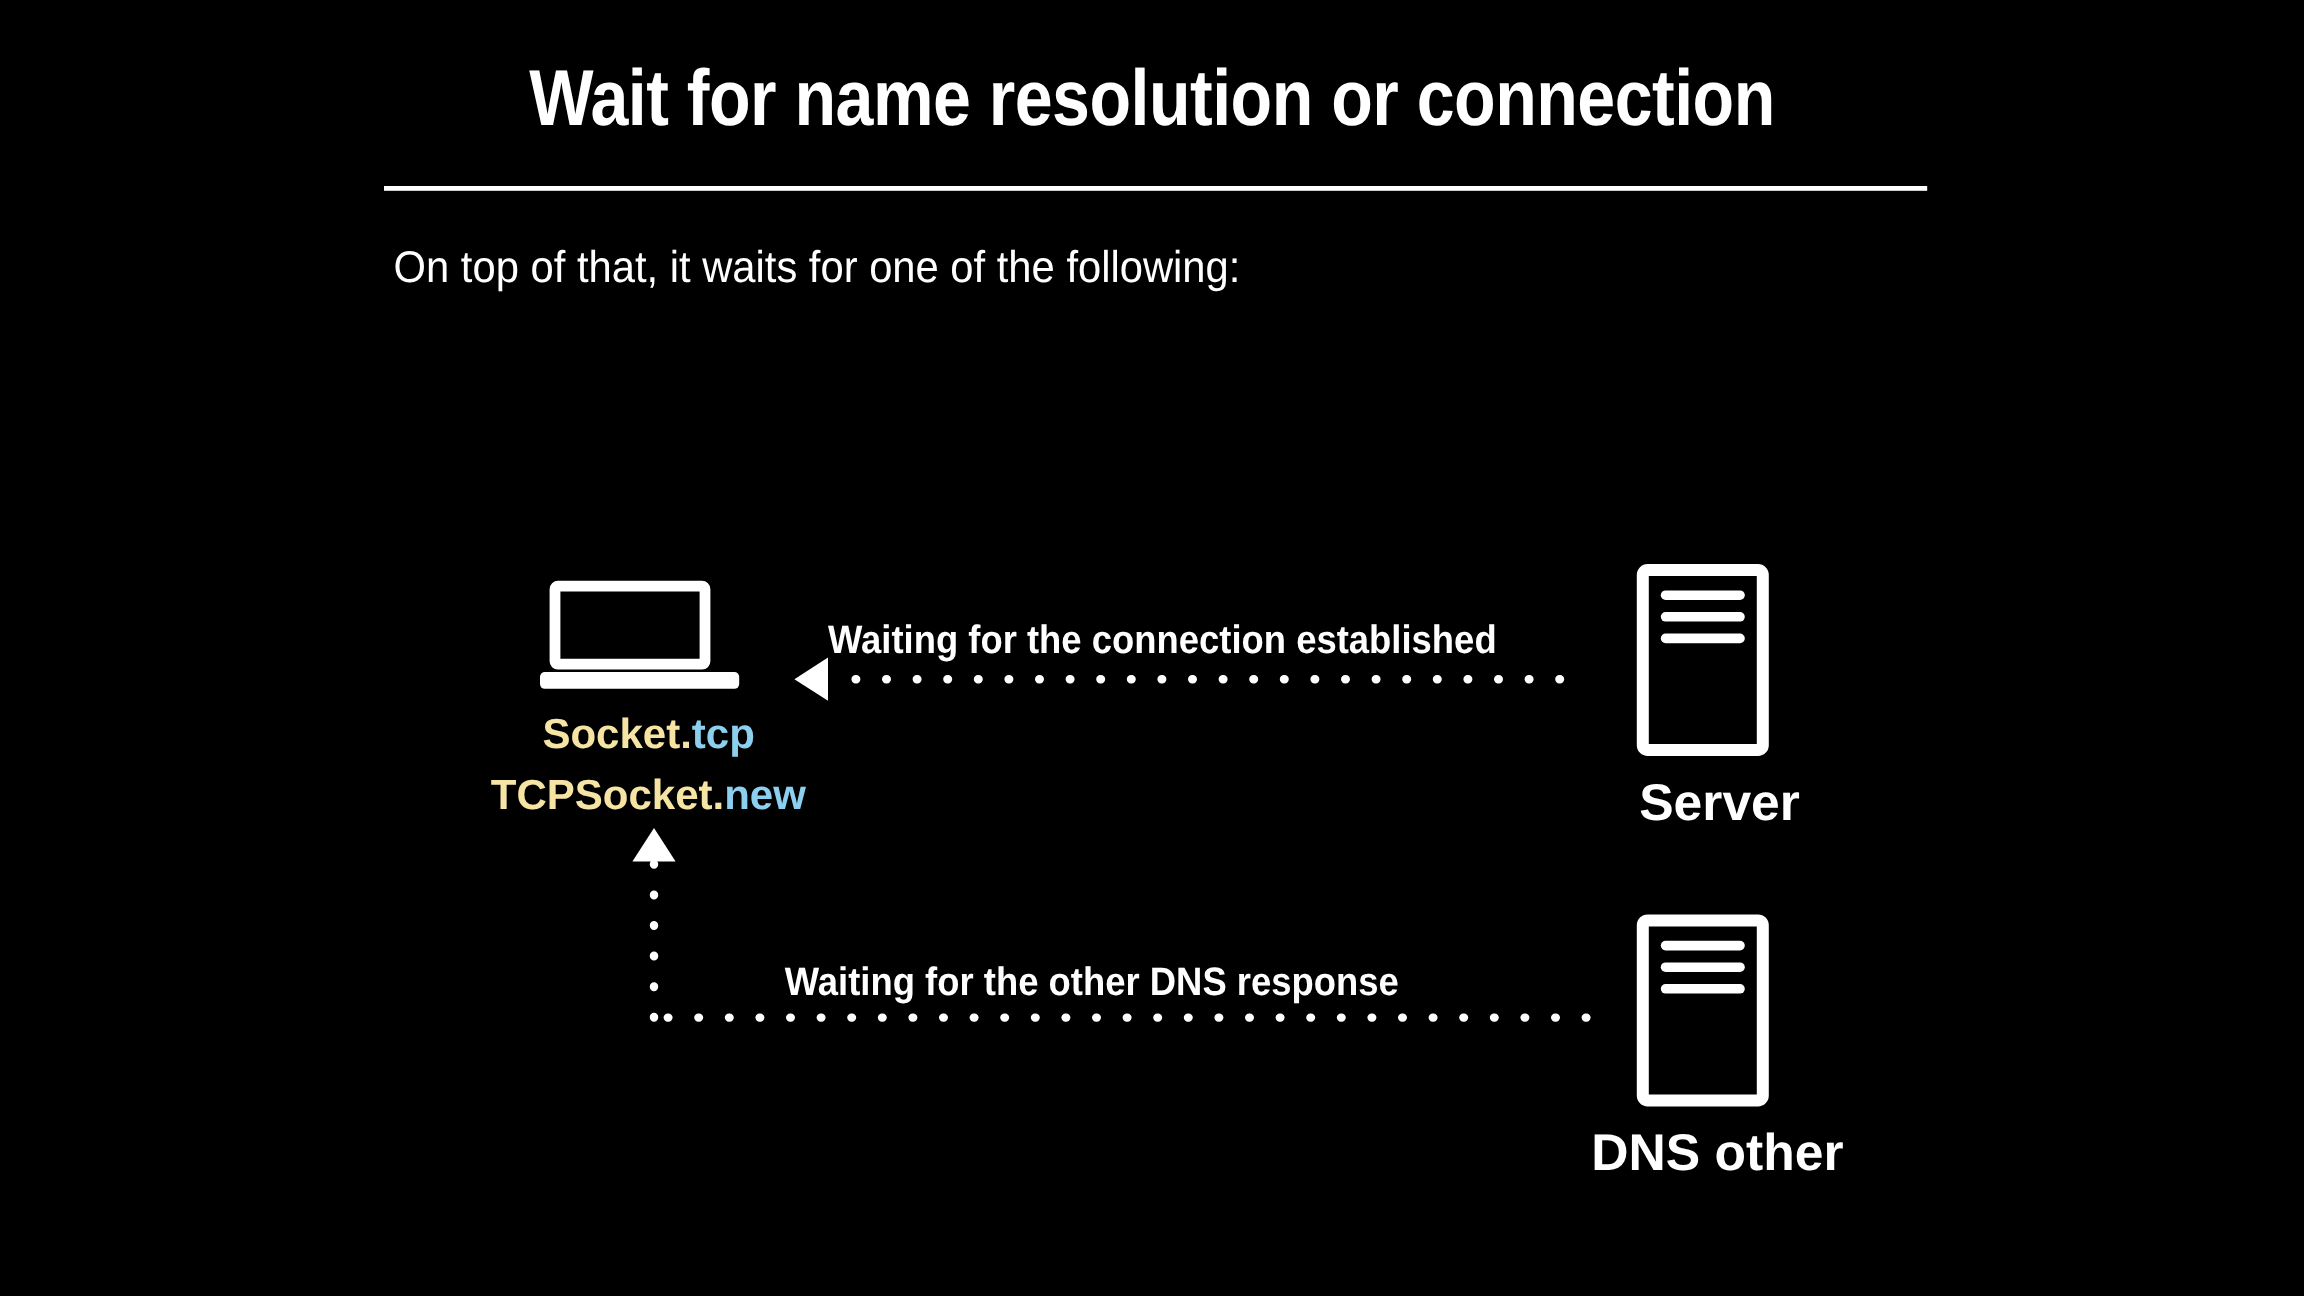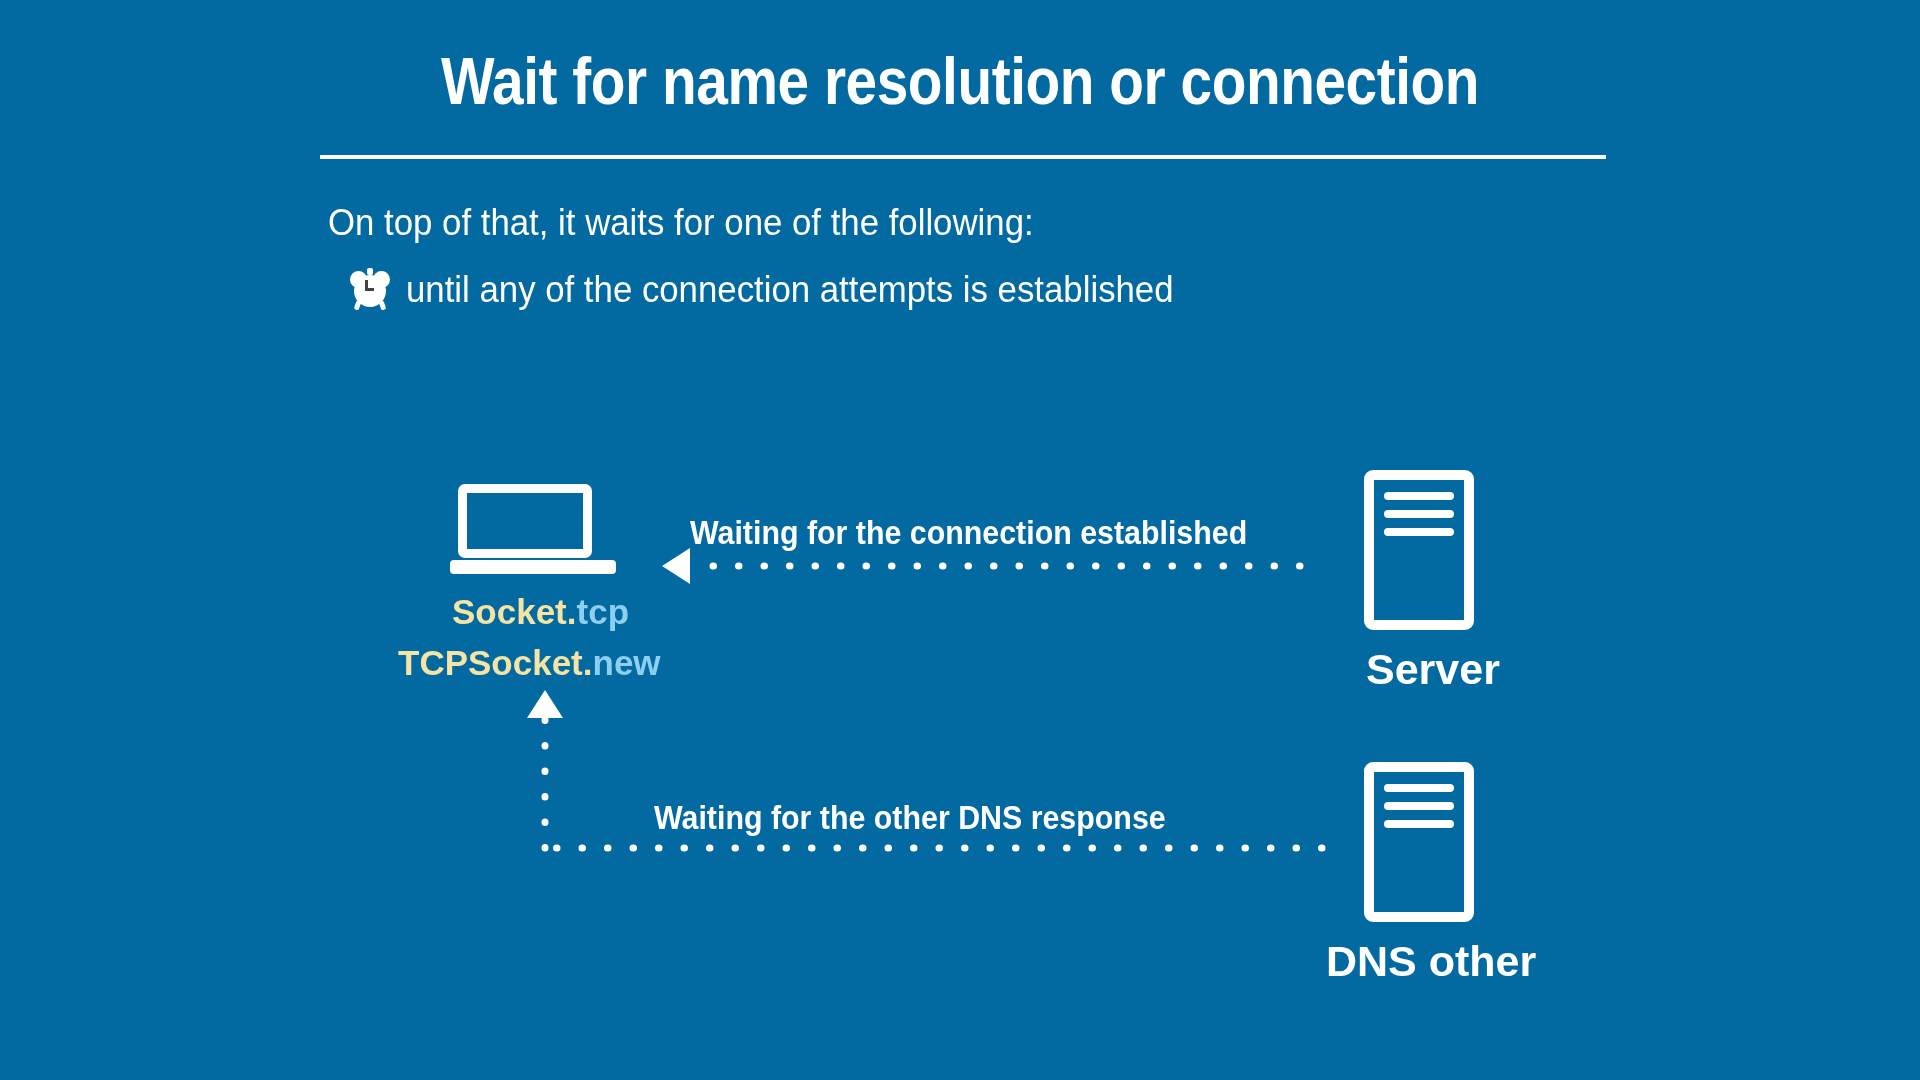--- a/index.html
+++ b/index.html
@@ -11,7 +11,7 @@
     position: relative;
     width: 1920px;
     height: 1080px;
-    background: #0369a1;
+    background: #000000;
     overflow: hidden;
     font-family: "Liberation Sans", sans-serif;
     color: #ffffff;

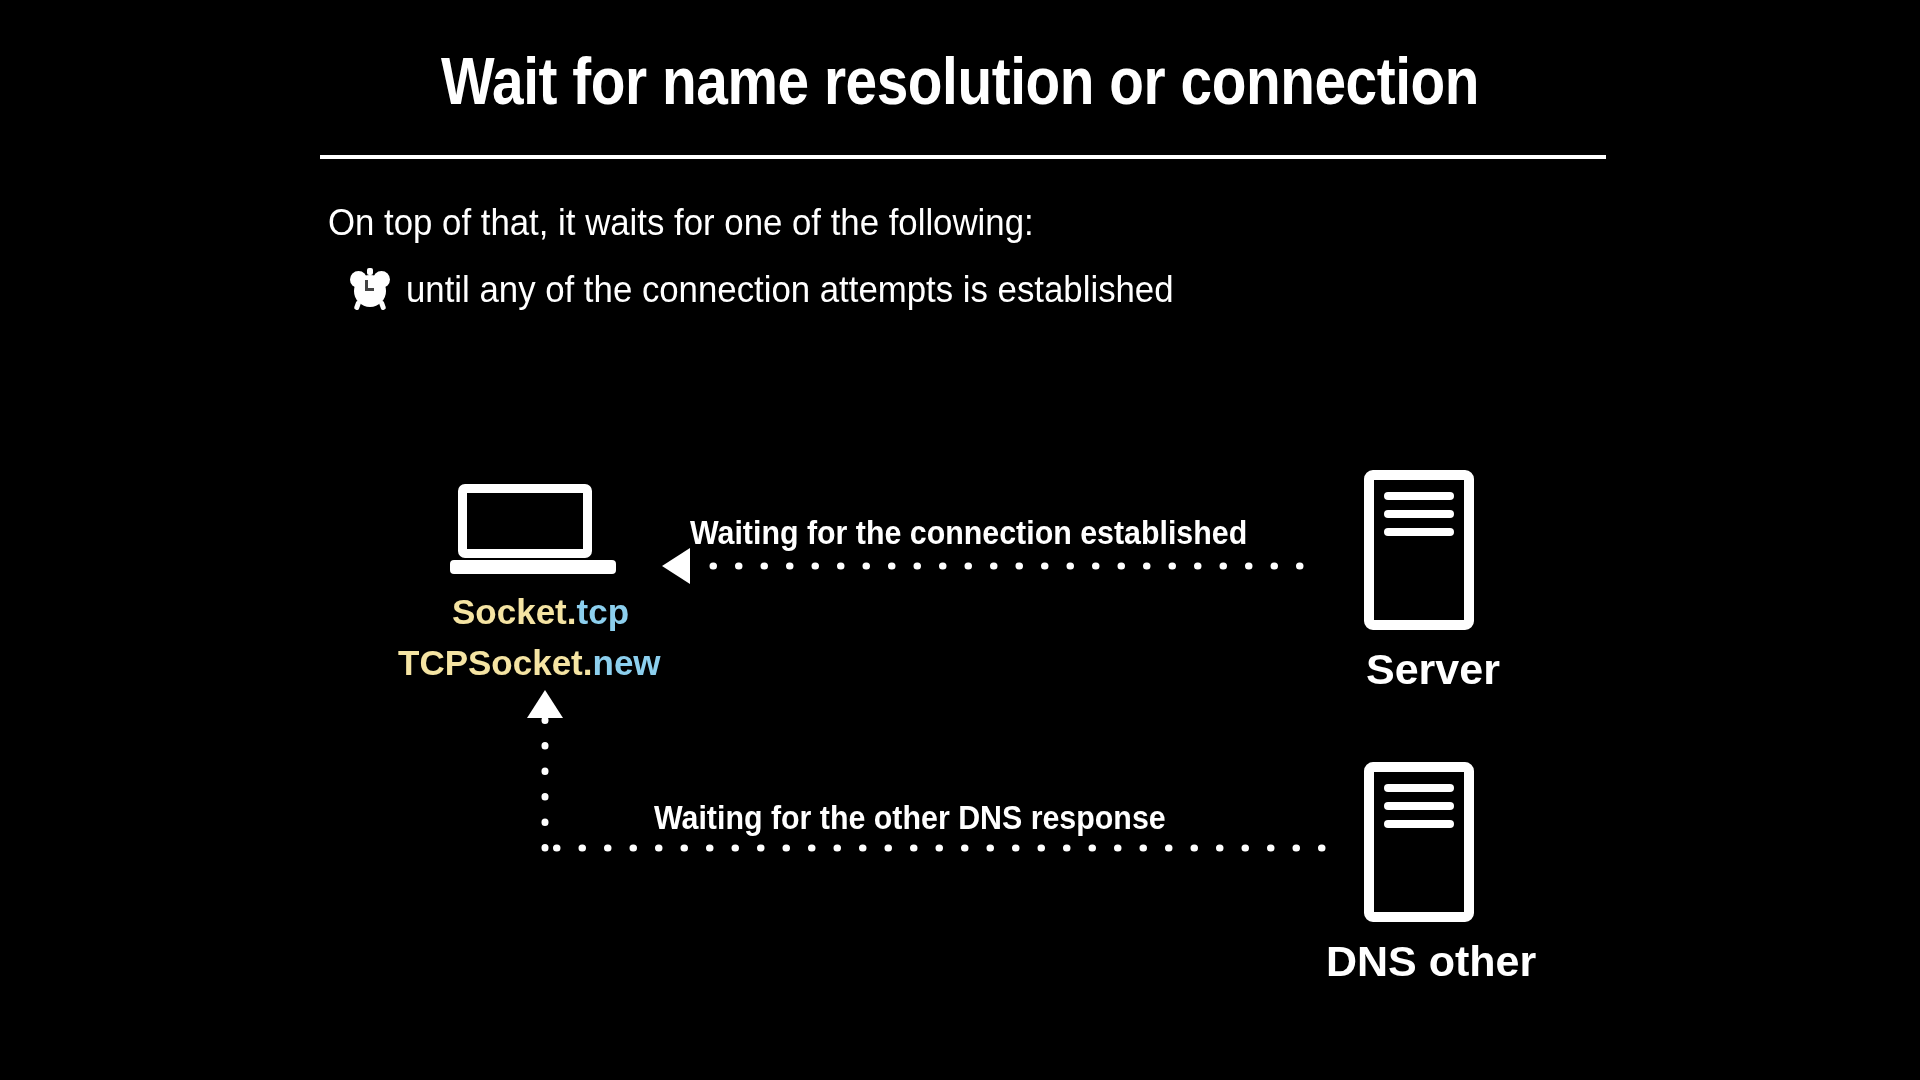--- a/index.html
+++ b/index.html
@@ -227,19 +227,6 @@
 
   <div id="lede">On top of that, it waits for one of the following:</div>
 
-  <div class="bullet-row" style="top:268px">
-    <span class="clock">
-      <span class="bell l"></span>
-        <span class="bell r"></span>
-        <span class="knob"></span>
-      <span class="foot l"></span>
-        <span class="foot r"></span>
-      <span class="face"></span>
-        <span class="hand-v"></span>
-        <span class="hand-h"></span>
-    </span>
-    <span class="bullet-text">until any of the connection attempts is established</span>
-  </div>
 
 
 

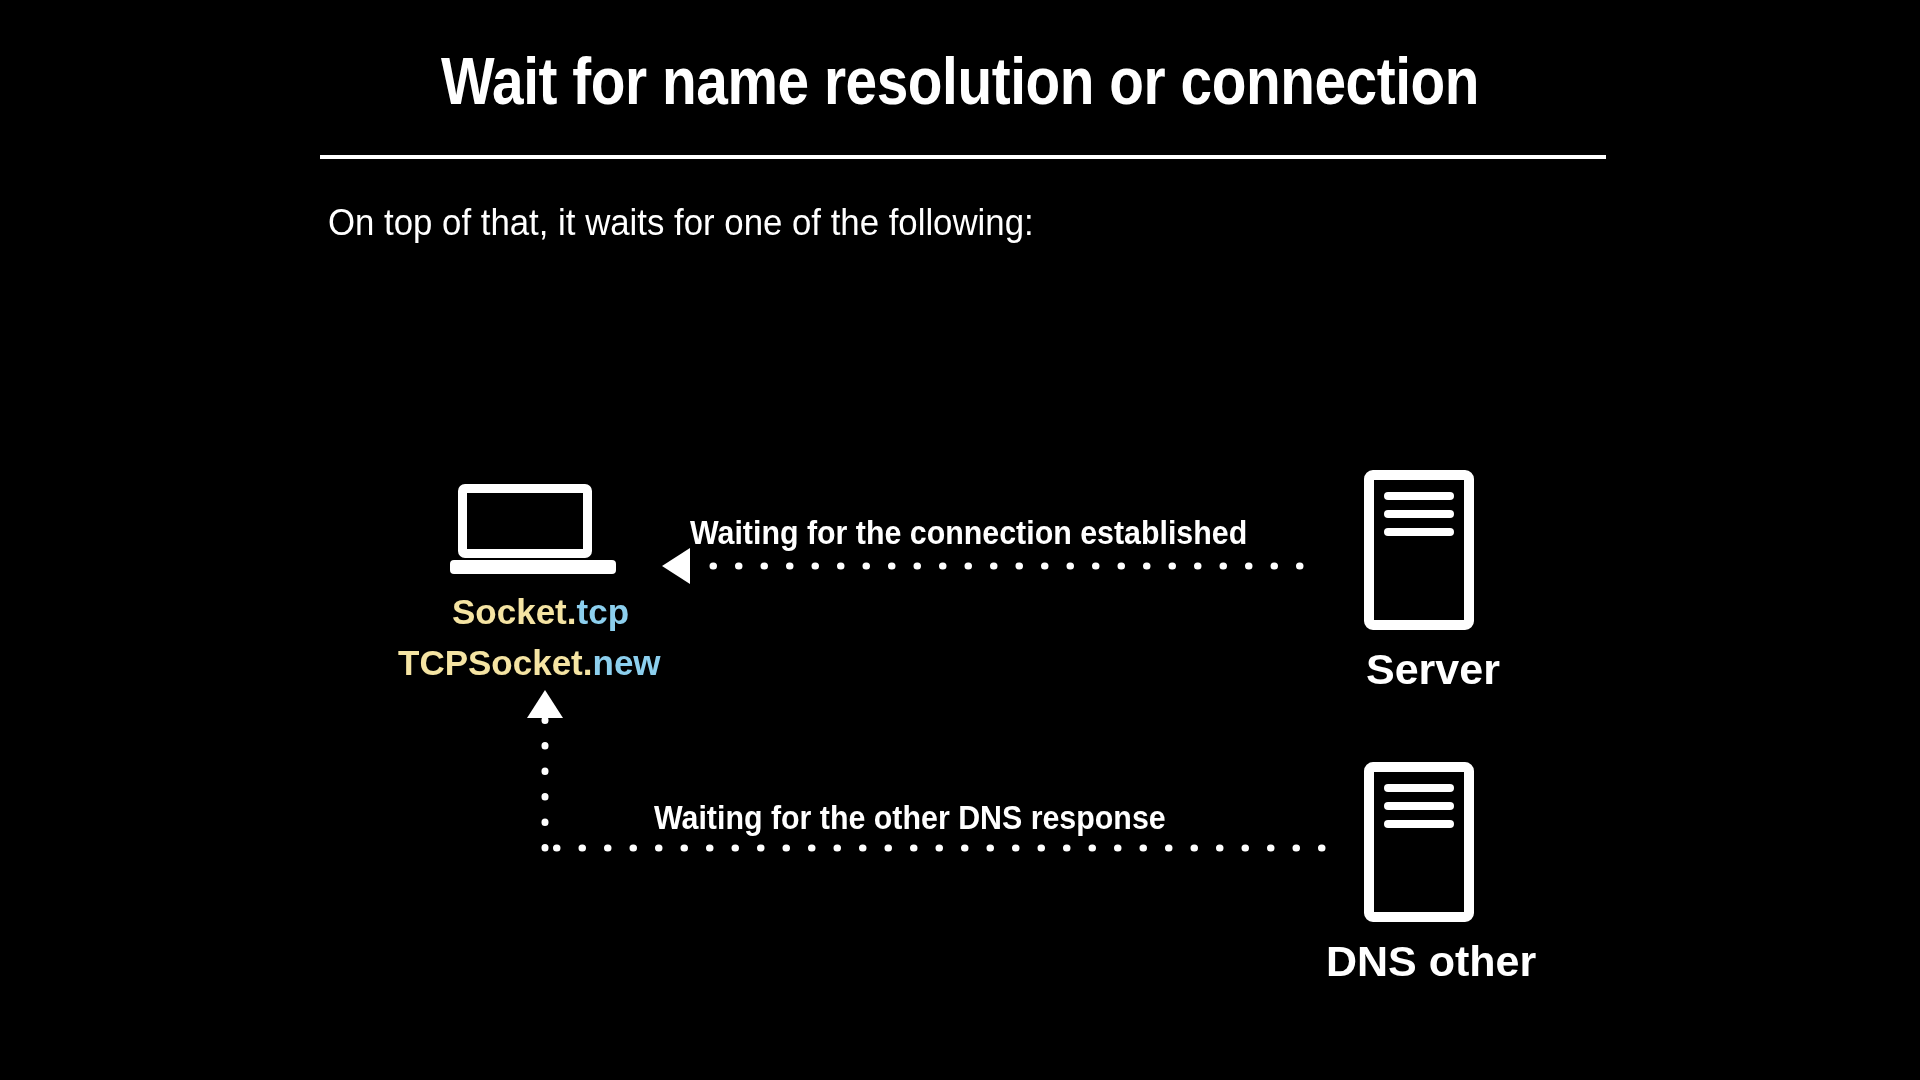--- a/index.html
+++ b/index.html
@@ -164,7 +164,7 @@
     white-space: nowrap;
   }
   #code-1 { left: 452px; top: 594px; }
-  #code-2 { left: 398px; top: 645px; }
+  #code-2 { left: 409px; top: 645px; }
   .tok-class { color: #f5e4a3; }
   .tok-dot   { color: #f5e4a3; }
   .tok-meth  { color: #8ccfee; }

